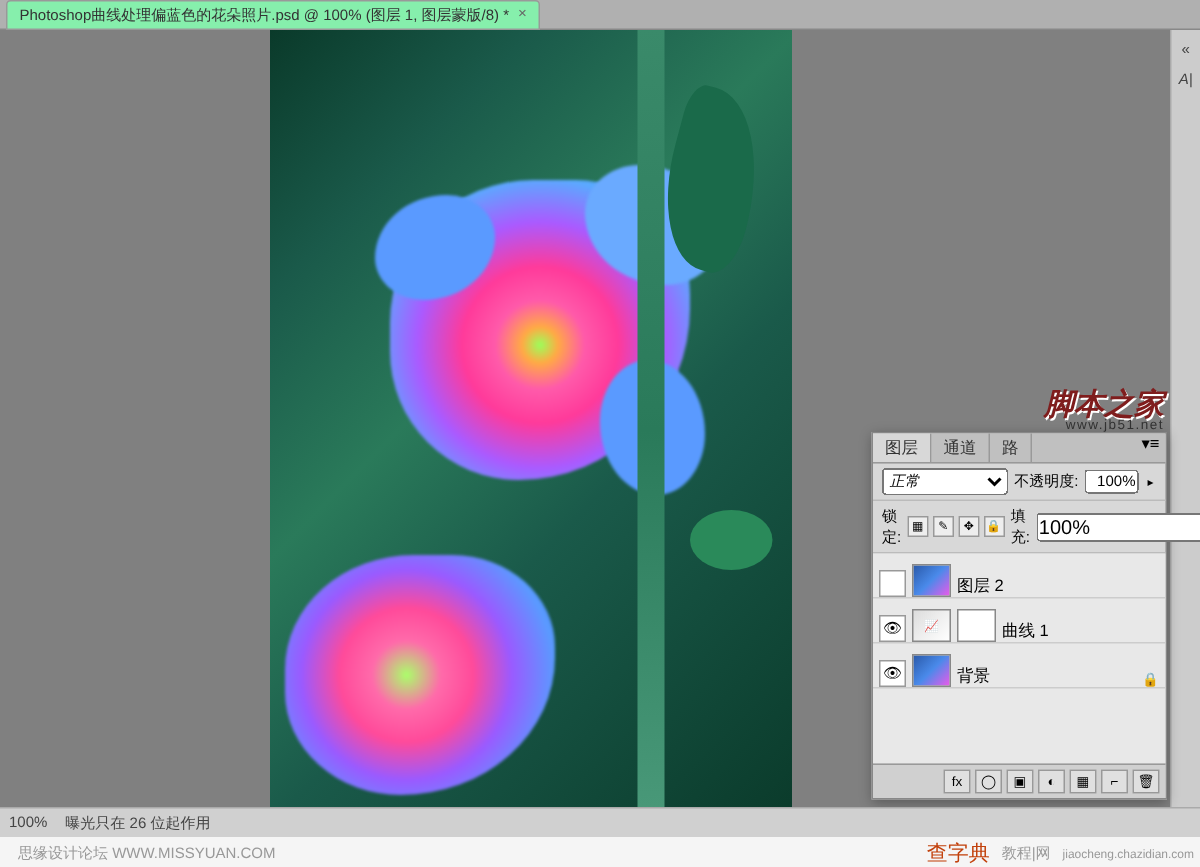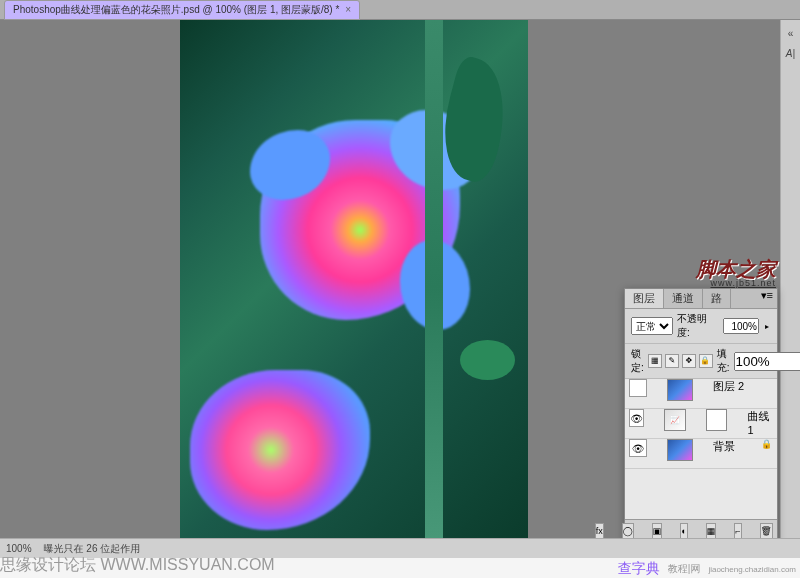--- a/index.html
+++ b/index.html
@@ -6,7 +6,7 @@
     body { width: 800px; height: 578px; background: #f5f5f5; font-family: "Microsoft YaHei", Arial, sans-serif; font-size: 11px; overflow: hidden; position: relative; }
     
     .tab-bar { height: 20px; background: #b0b0b0; display: flex; align-items: center; padding: 0 4px; border-bottom: 1px solid #888; }
-    .tab { background: #c4b5fd; padding: 2px 8px; border: 1px solid #999; border-radius: 3px 3px 0 0; font-size: 10px; color: #333; display: flex; align-items: center; gap: 6px; }
+    .tab { background: #86efac; padding: 2px 8px; border: 1px solid #999; border-radius: 3px 3px 0 0; font-size: 10px; color: #333; display: flex; align-items: center; gap: 6px; }
     .tab-close { cursor: pointer; color: #666; }
     
     .main-area { display: flex; height: 538px; }

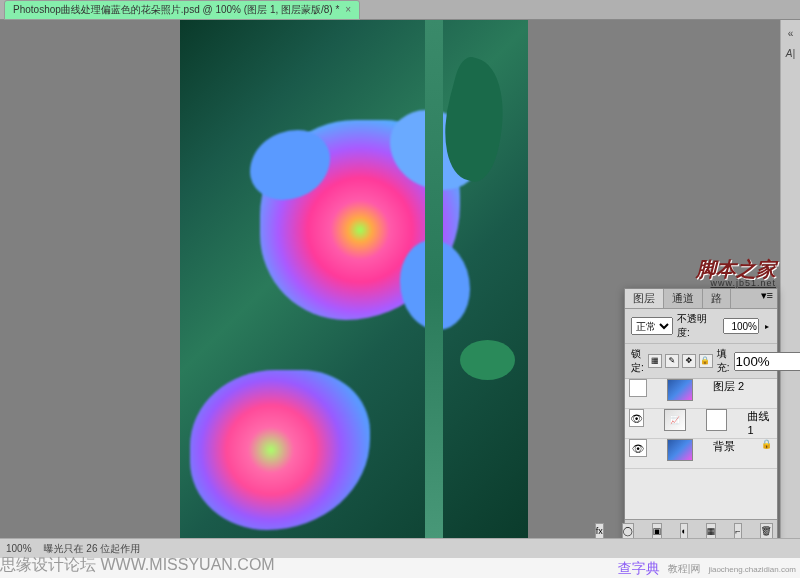--- a/index.html
+++ b/index.html
@@ -48,7 +48,7 @@
     .status-bar { position: absolute; bottom: 20px; left: 0; height: 20px; background: #d0d0d0; border-top: 1px solid #aaa; display: flex; align-items: center; padding: 0 6px; gap: 12px; font-size: 10px; color: #444; width: 100%; }
     
     .watermark1 { position: absolute; right: 24px; top: 256px; font-size: 20px; font-weight: bold; color: #7f1d1d; text-shadow: 1px 1px 0 #fff; font-style: italic; }
-    .watermark1-sub { position: absolute; right: 24px; top: 278px; font-size: 9px; color: #333; letter-spacing: 1px; text-decoration: underline; }
+    .watermark1-sub { position: absolute; right: 24px; top: 278px; font-size: 9px; color: #333; letter-spacing: 1px; }
     .watermark2 { position: absolute; bottom: 2px; left: 0; font-size: 16px; color: #999; }
     .watermark3 { position: absolute; bottom: 0; right: 4px; font-size: 10px; color: #999; display: flex; align-items: center; gap: 8px; }
     .panel-menu { margin-left: auto; padding: 0 4px; cursor: pointer; }

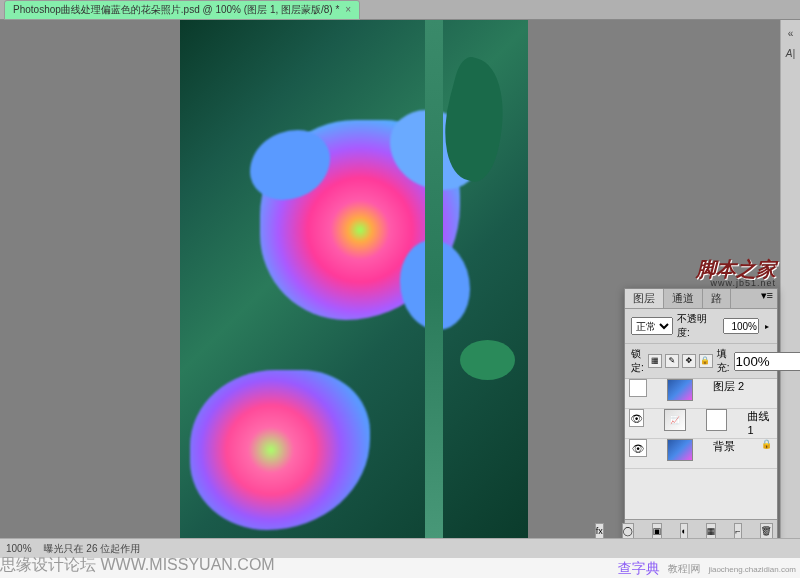--- a/index.html
+++ b/index.html
@@ -21,7 +21,7 @@
     .right-sidebar { width: 20px; background: #ccc; border-left: 1px solid #aaa; display: flex; flex-direction: column; align-items: center; padding-top: 4px; }
     .sidebar-icon { width: 16px; height: 16px; margin: 2px 0; font-size: 10px; text-align: center; line-height: 16px; color: #444; }
     
-    .layers-panel { position: absolute; right: 22px; top: 288px; width: 154px; background: #d8d8d8; border: 1px solid #888; box-shadow: 0 2px 8px rgba(0,0,0,0.3); }
+    .layers-panel { position: absolute; right: 22px; top: 288px; width: 197px; background: #d8d8d8; border: 1px solid #888; box-shadow: 0 2px 8px rgba(0,0,0,0.3); }
     .panel-tabs { display: flex; background: #c0c0c0; border-bottom: 1px solid #999; height: 20px; }
     .panel-tab { padding: 2px 8px; font-size: 11px; color: #333; border-right: 1px solid #999; }
     .panel-tab.active { background: #d8d8d8; }

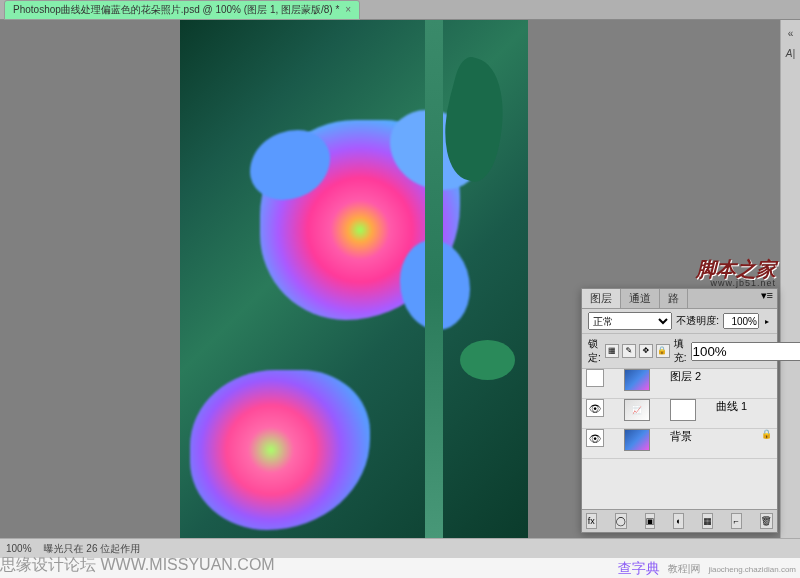--- a/index.html
+++ b/index.html
@@ -26,7 +26,7 @@
     .panel-tab { padding: 2px 8px; font-size: 11px; color: #333; border-right: 1px solid #999; }
     .panel-tab.active { background: #d8d8d8; }
     .panel-controls { display: flex; align-items: center; padding: 3px 6px; border-bottom: 1px solid #bbb; gap: 4px; font-size: 10px; }
-    .panel-controls select { flex: 1; font-size: 10px; height: 18px; }
+    .panel-controls select { flex: 1; font-size: 10px; height: 18px; font-style: italic; }
     .panel-controls input { width: 36px; font-size: 10px; height: 16px; text-align: right; }
     .lock-row { display: flex; align-items: center; padding: 3px 6px; border-bottom: 1px solid #bbb; gap: 4px; font-size: 10px; }
     .lock-icons { display: flex; gap: 3px; }

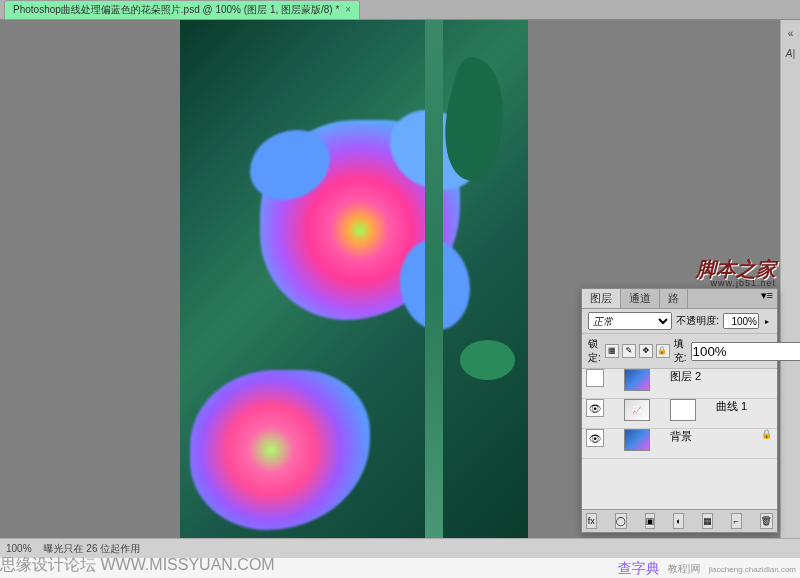--- a/index.html
+++ b/index.html
@@ -33,7 +33,7 @@
     .lock-icon { width: 14px; height: 14px; border: 1px solid #999; background: #eee; font-size: 8px; text-align: center; line-height: 12px; }
     
     .layer-list { background: #e8e8e8; min-height: 140px; }
-    .layer-row { display: flex; align-items: flex-start; height: 30px; border-bottom: 1px solid #ccc; padding: 0 4px; gap: 20px; }
+    .layer-row { display: flex; align-items: flex-end; height: 30px; border-bottom: 1px solid #ccc; padding: 0 4px; gap: 4px; }
     .layer-row.selected { background: #4a6fd8; color: #fff; }
     .vis-toggle { width: 18px; height: 18px; border: 1px solid #999; background: #fff; display: flex; align-items: center; justify-content: center; font-size: 10px; }
     .layer-thumb { width: 26px; height: 22px; border: 1px solid #888; background: linear-gradient(135deg, #2a5aaa, #4a8aea 50%, #ea5aea); }

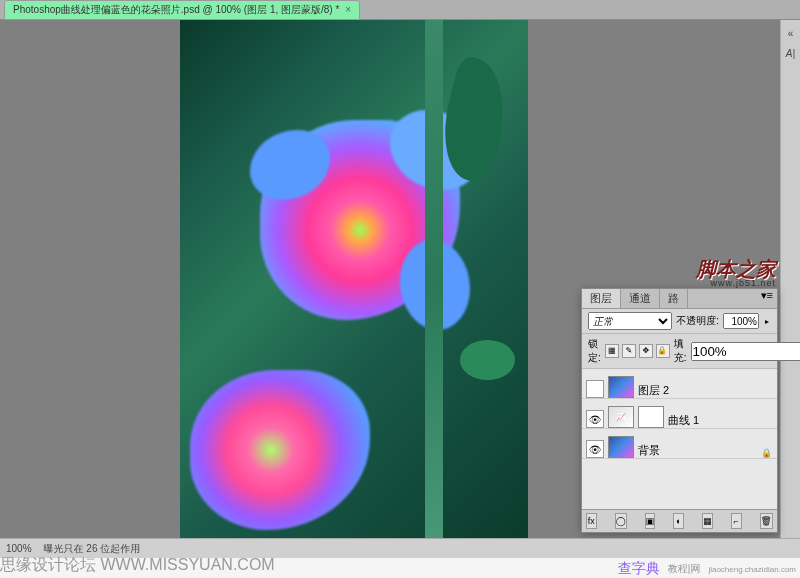--- a/index.html
+++ b/index.html
@@ -42,7 +42,7 @@
     .layer-thumb.mask::after { content: ''; position: absolute; left: 2px; top: 2px; width: 10px; height: 18px; background: #000; }
     .layer-name { font-size: 11px; }
     
-    .panel-footer { display: flex; justify-content: flex-end; padding: 3px 4px; gap: 18px; background: #d0d0d0; border-top: 1px solid #999; }
+    .panel-footer { display: flex; justify-content: flex-end; padding: 3px 4px; gap: 3px; background: #d0d0d0; border-top: 1px solid #999; }
     .footer-btn { width: 18px; height: 16px; border: 1px solid #999; background: #e0e0e0; font-size: 9px; text-align: center; line-height: 14px; }
     
     .status-bar { position: absolute; bottom: 20px; left: 0; height: 20px; background: #d0d0d0; border-top: 1px solid #aaa; display: flex; align-items: center; padding: 0 6px; gap: 12px; font-size: 10px; color: #444; width: 100%; }

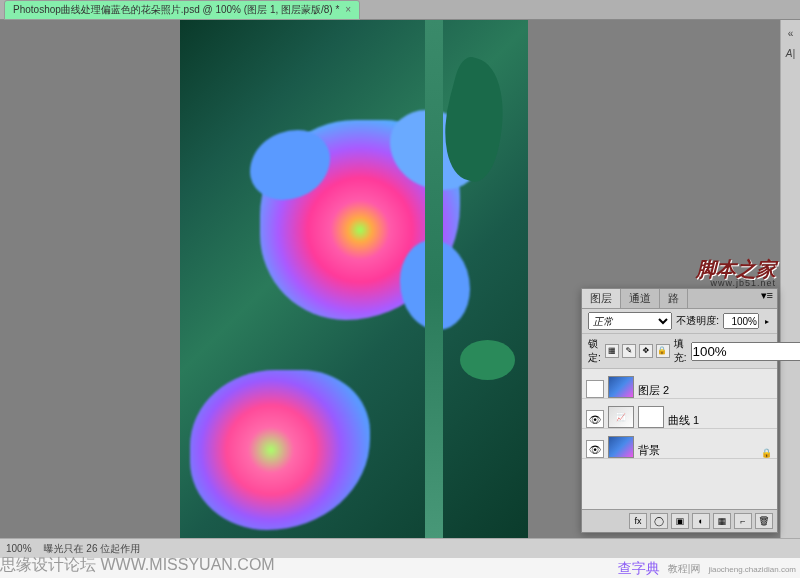--- a/index.html
+++ b/index.html
@@ -49,7 +49,7 @@
     
     .watermark1 { position: absolute; right: 24px; top: 256px; font-size: 20px; font-weight: bold; color: #7f1d1d; text-shadow: 1px 1px 0 #fff; font-style: italic; }
     .watermark1-sub { position: absolute; right: 24px; top: 278px; font-size: 9px; color: #333; letter-spacing: 1px; }
-    .watermark2 { position: absolute; bottom: 2px; left: 0; font-size: 16px; color: #999; }
+    .watermark2 { position: absolute; bottom: 2px; left: 12px; font-size: 10px; color: #999; }
     .watermark3 { position: absolute; bottom: 0; right: 4px; font-size: 10px; color: #999; display: flex; align-items: center; gap: 8px; }
     .panel-menu { margin-left: auto; padding: 0 4px; cursor: pointer; }
     .opacity-arrow { font-size: 8px; padding: 0 2px; }

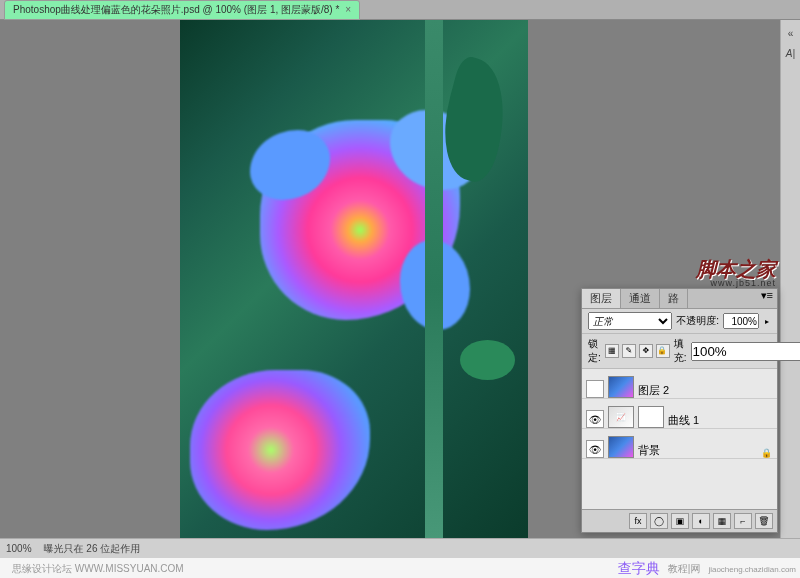--- a/index.html
+++ b/index.html
@@ -154,7 +154,7 @@
 
 <div class="watermark2">思缘设计论坛  WWW.MISSYUAN.COM</div>
 <div class="watermark3">
-  <span style="font-size:14px;color:#8b5cf6;text-align:center;">查字典</span>
+  <span style="font-size:14px;color:#c2410c;text-align:center;">查字典</span>
   <span>教程|网</span>
   <span style="font-size:8px;">jiaocheng.chazidian.com</span>
 </div>

